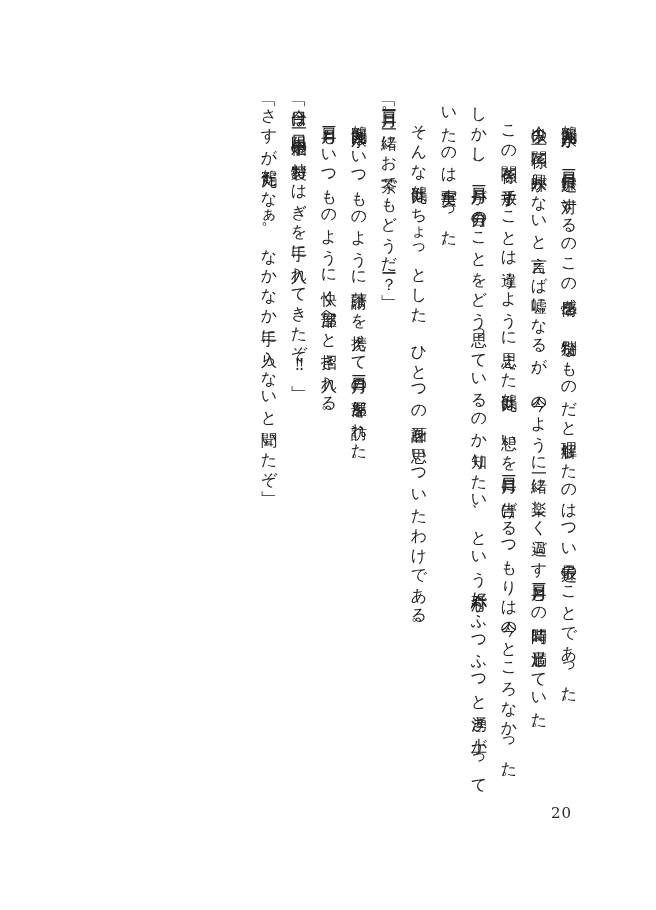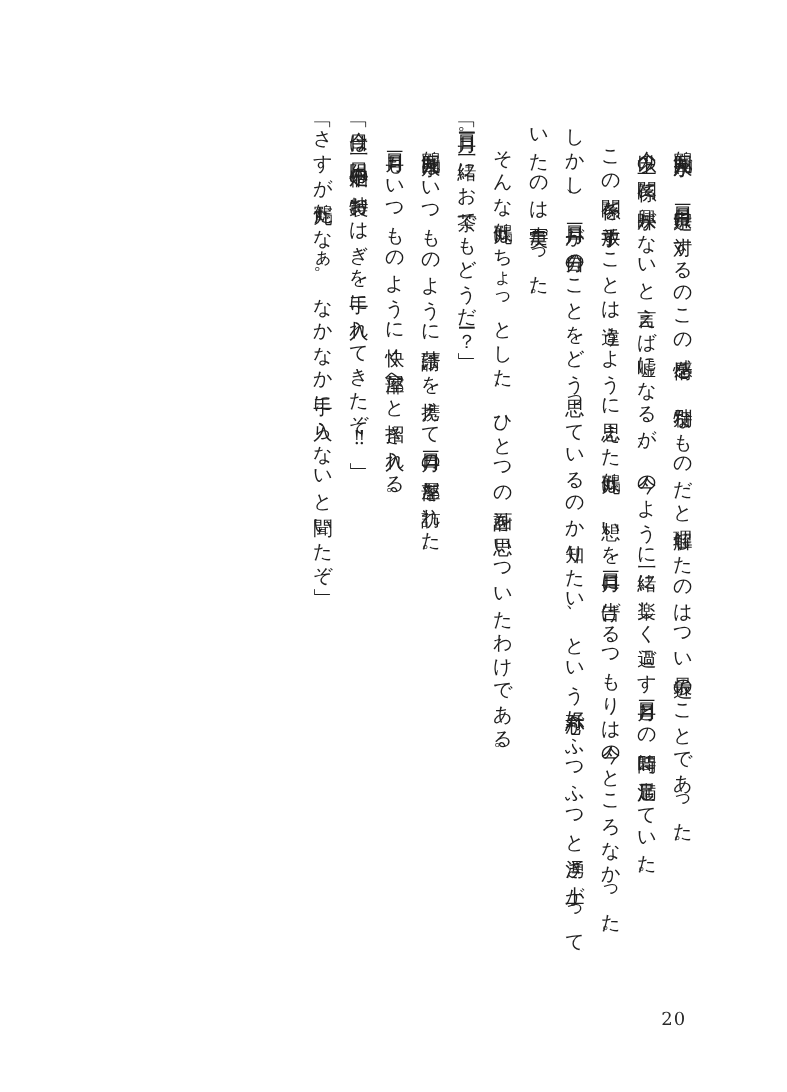--- a/index.html
+++ b/index.html
@@ -38,7 +38,7 @@
   .gap-before { margin-block-start: 60px; }
   .page-number {
     position: absolute;
-    top: 840px;
+    top: 804px;
     left: 551px;
     font-size: 15px;
     letter-spacing: 1px;

